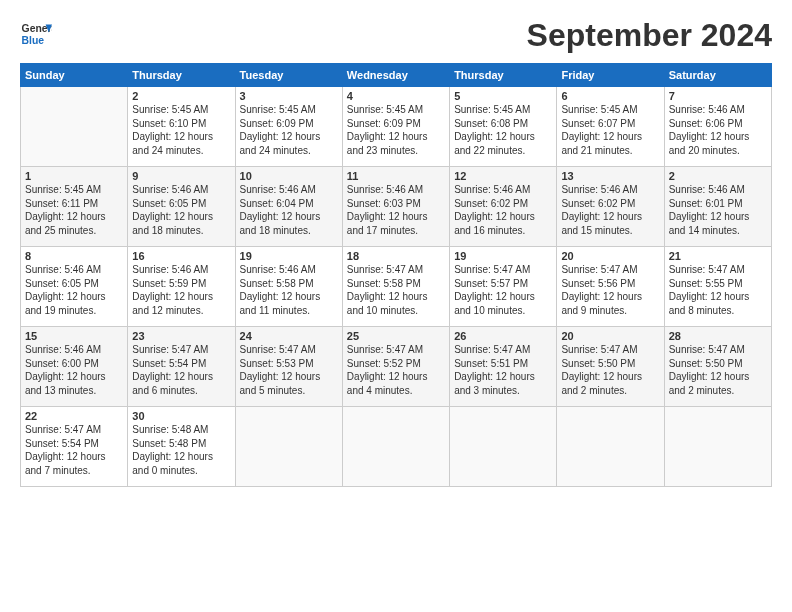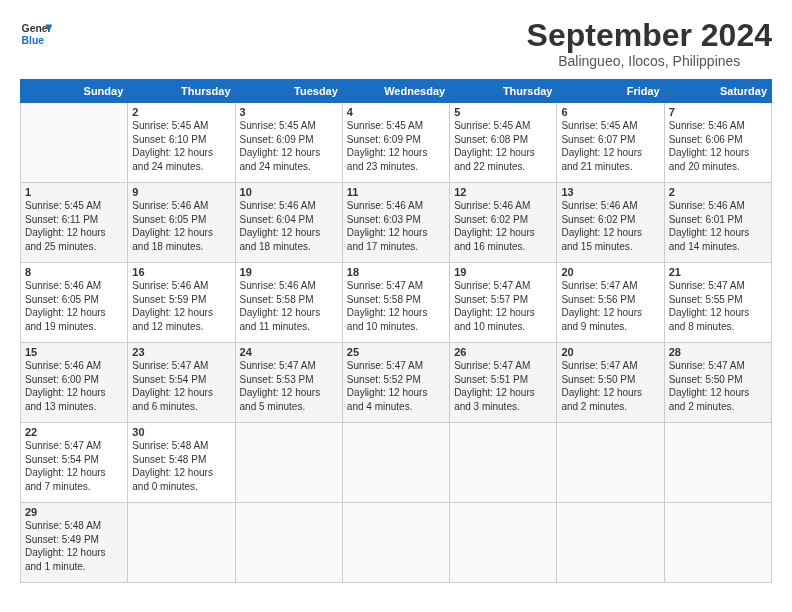--- a/index.html
+++ b/index.html
@@ -32,7 +32,7 @@
       height: 32px;
     }
     .title-area {
-      text-align: center;
+      text-align: left;
     }
     .month-title {
       font-size: 32px;

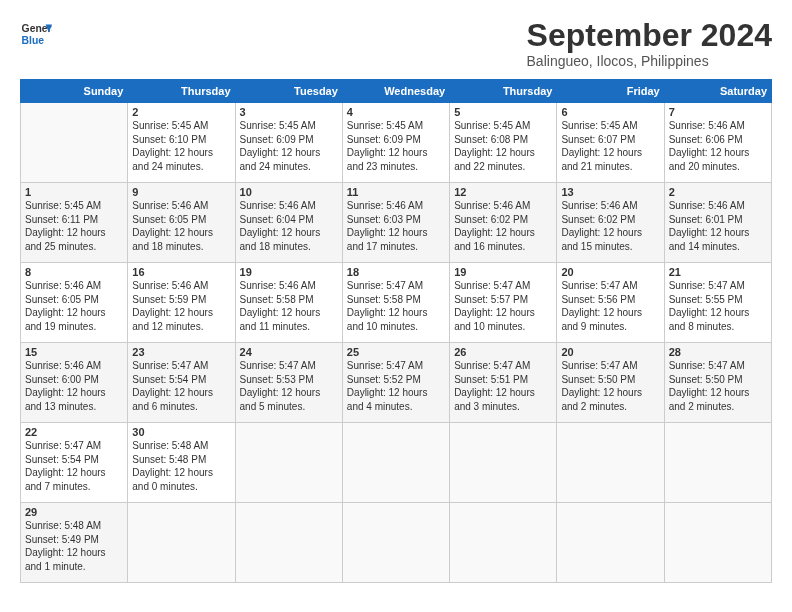--- a/index.html
+++ b/index.html
@@ -101,7 +101,6 @@
     </div>
     <div class="title-area">
       <div class="month-title">September 2024</div>
-      <div class="location">Balingueo, Ilocos, Philippines</div>
     </div>
   </div>
 

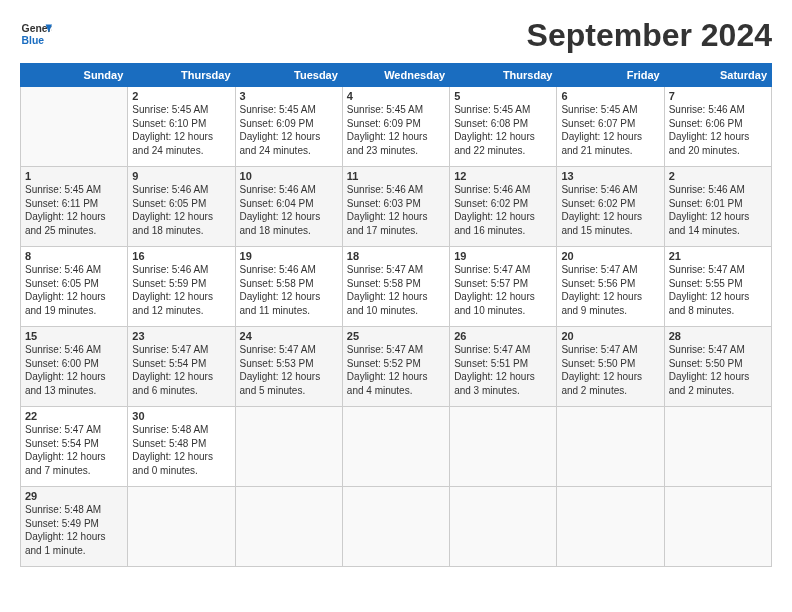--- a/index.html
+++ b/index.html
@@ -55,7 +55,7 @@
       font-size: 11px;
       font-weight: bold;
       padding: 5px 4px;
-      text-align: right;
+      text-align: left;
       border: 1px solid #1a6dc0;
     }
     .calendar tbody td {

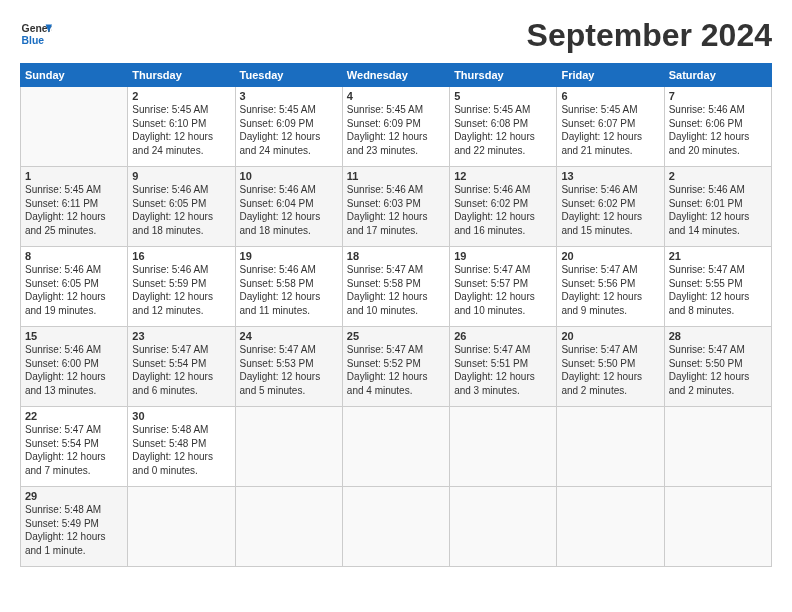--- a/index.html
+++ b/index.html
@@ -255,18 +255,6 @@
         <td class="empty-cell"></td>
       </tr>
 
-      <tr>
-        <td>
-          <span class="day-number">29</span>
-          <div class="day-info">Sunrise: 5:48 AM<br>Sunset: 5:49 PM<br>Daylight: 12 hours<br>and 1 minute.</div>
-        </td>
-        <td class="empty-cell"></td>
-        <td class="empty-cell"></td>
-        <td class="empty-cell"></td>
-        <td class="empty-cell"></td>
-        <td class="empty-cell"></td>
-        <td class="empty-cell"></td>
-      </tr>
     </tbody>
   </table>
 </div>

